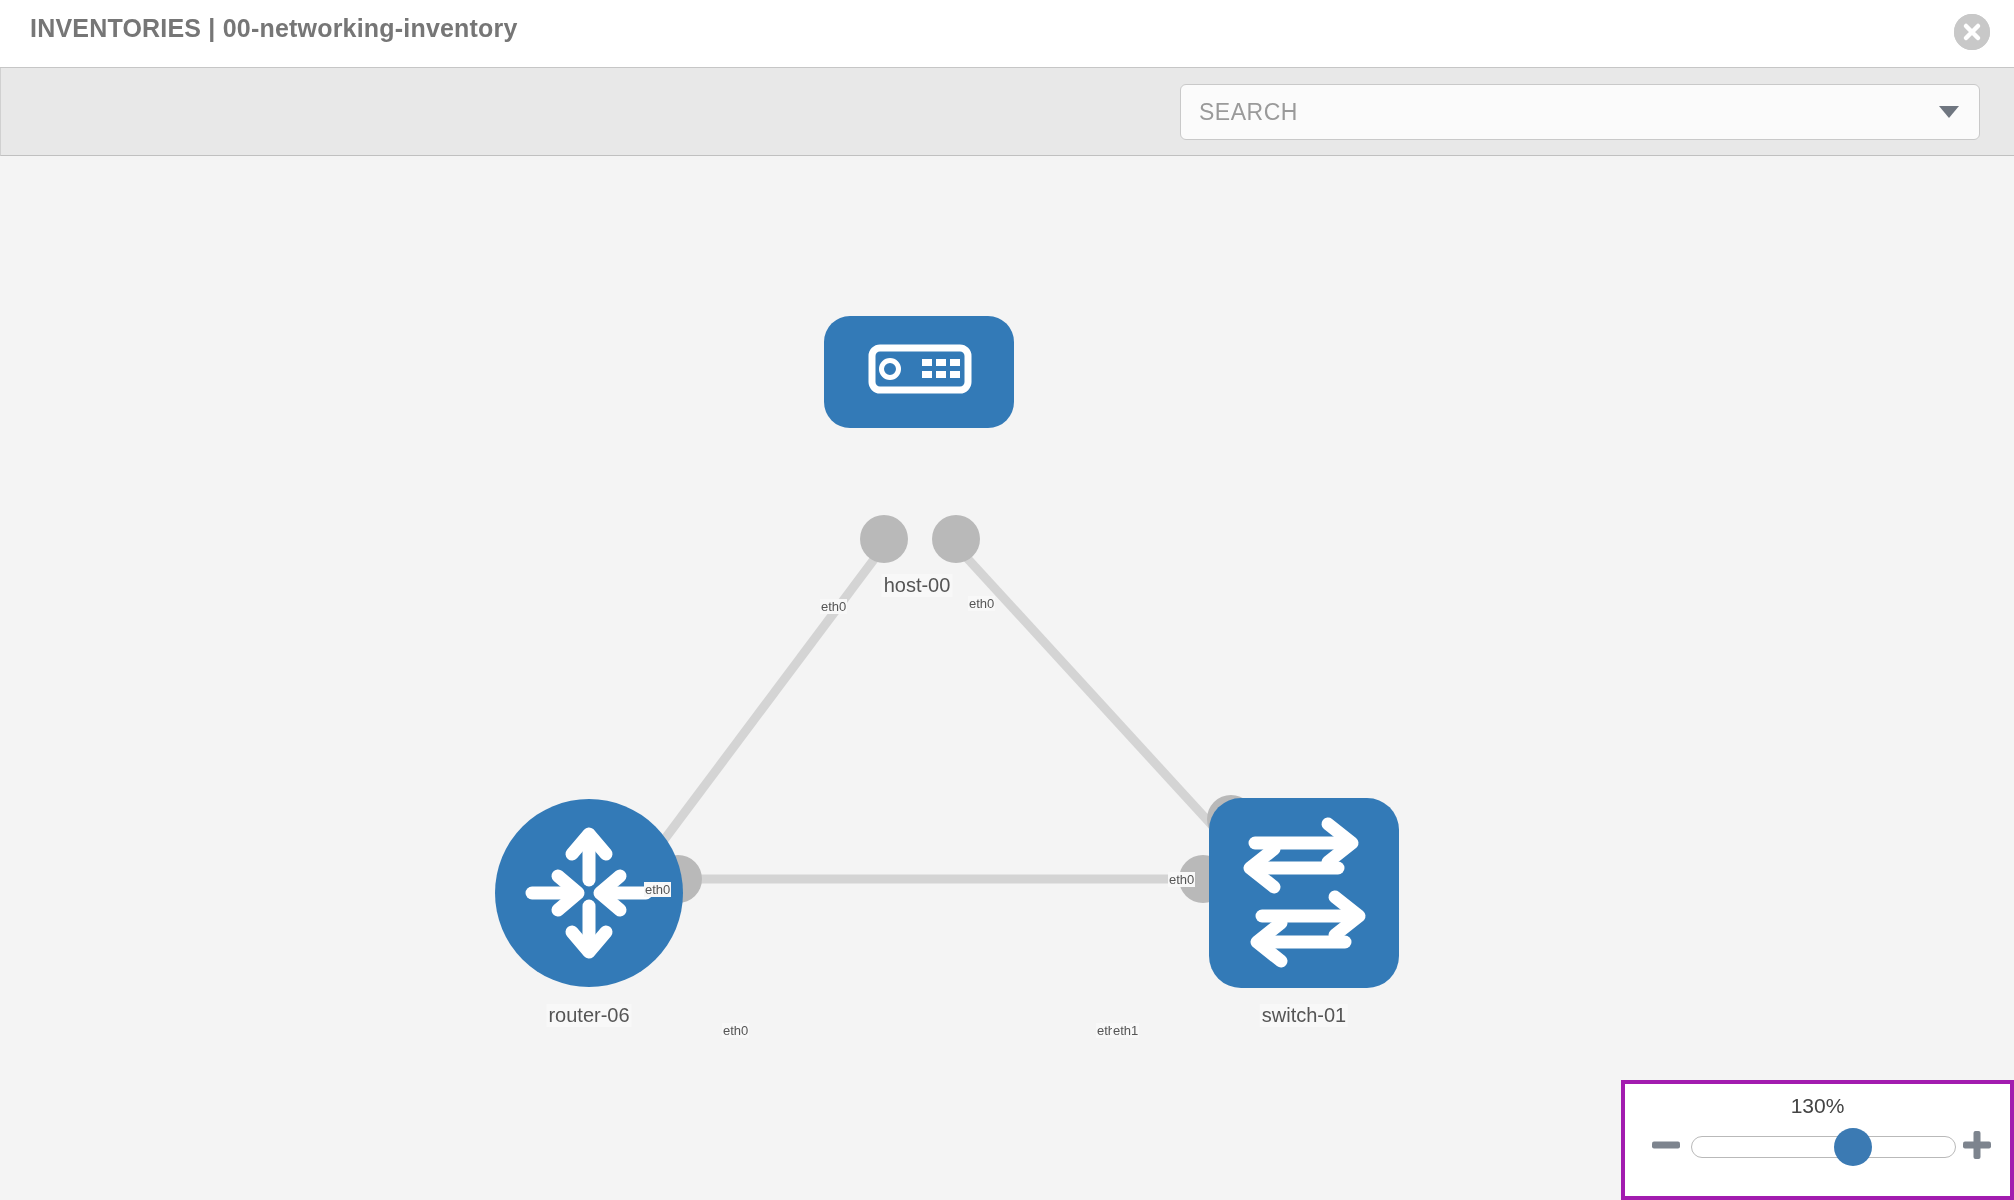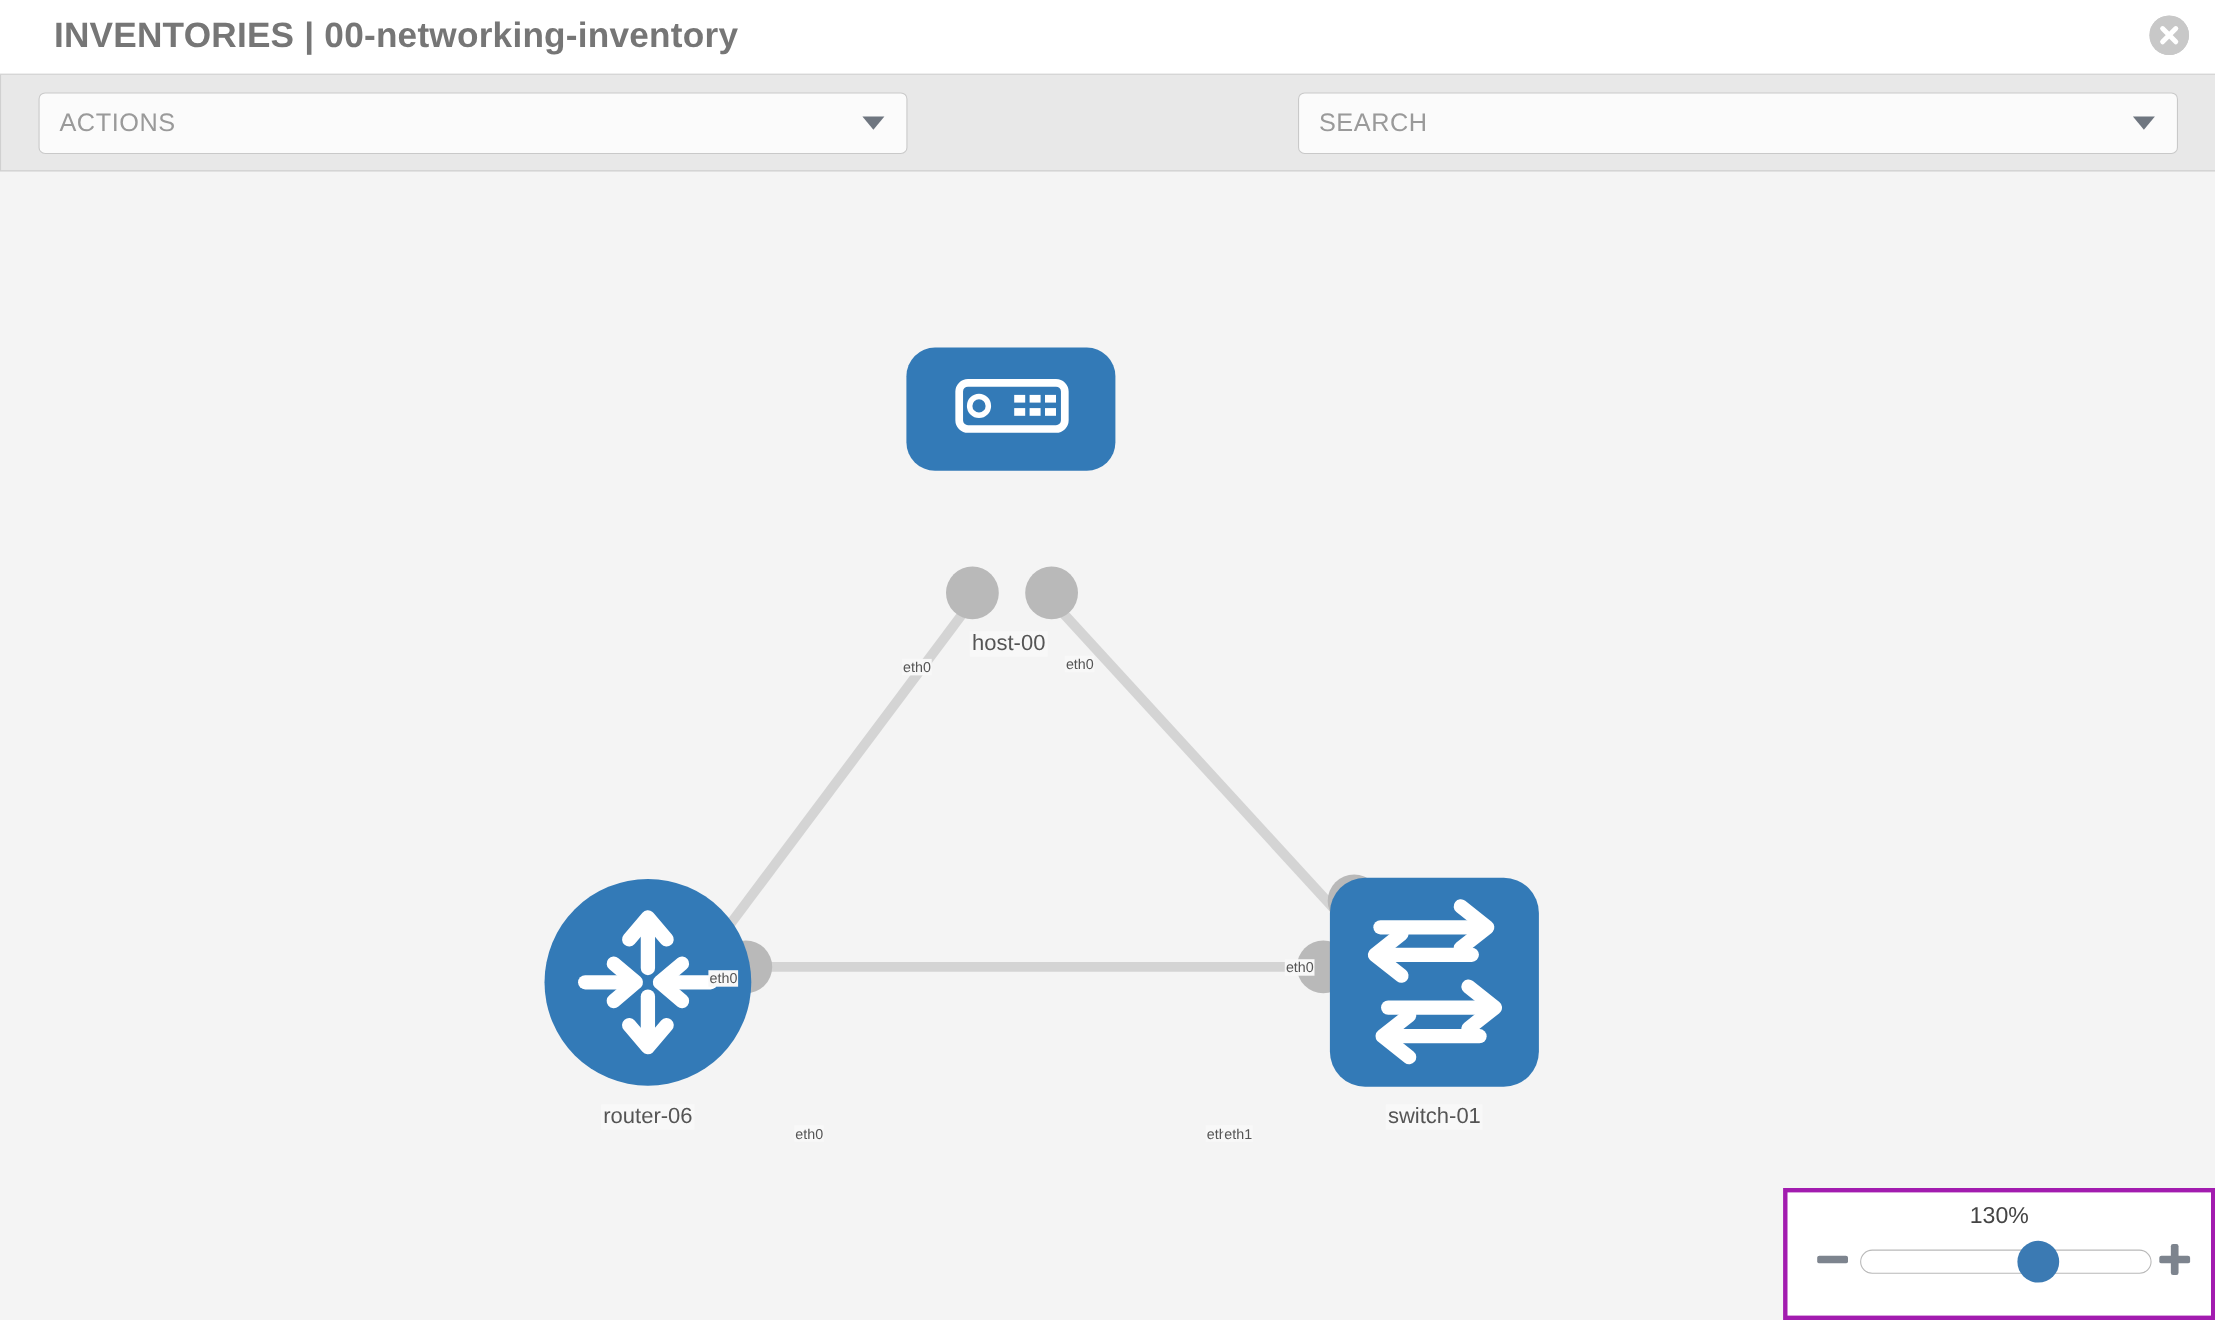--- a/index.html
+++ b/index.html
@@ -34,12 +34,11 @@
     position: absolute;
     left: 30px;
     top: 14px;
-    font-size: 32px;
+    font-size: 25px;
     font-weight: bold;
     color: #767676;
     letter-spacing: 0.2px;
     white-space: nowrap;
-    margin-left: 19px;
   }
   .close-btn {
     position: absolute;

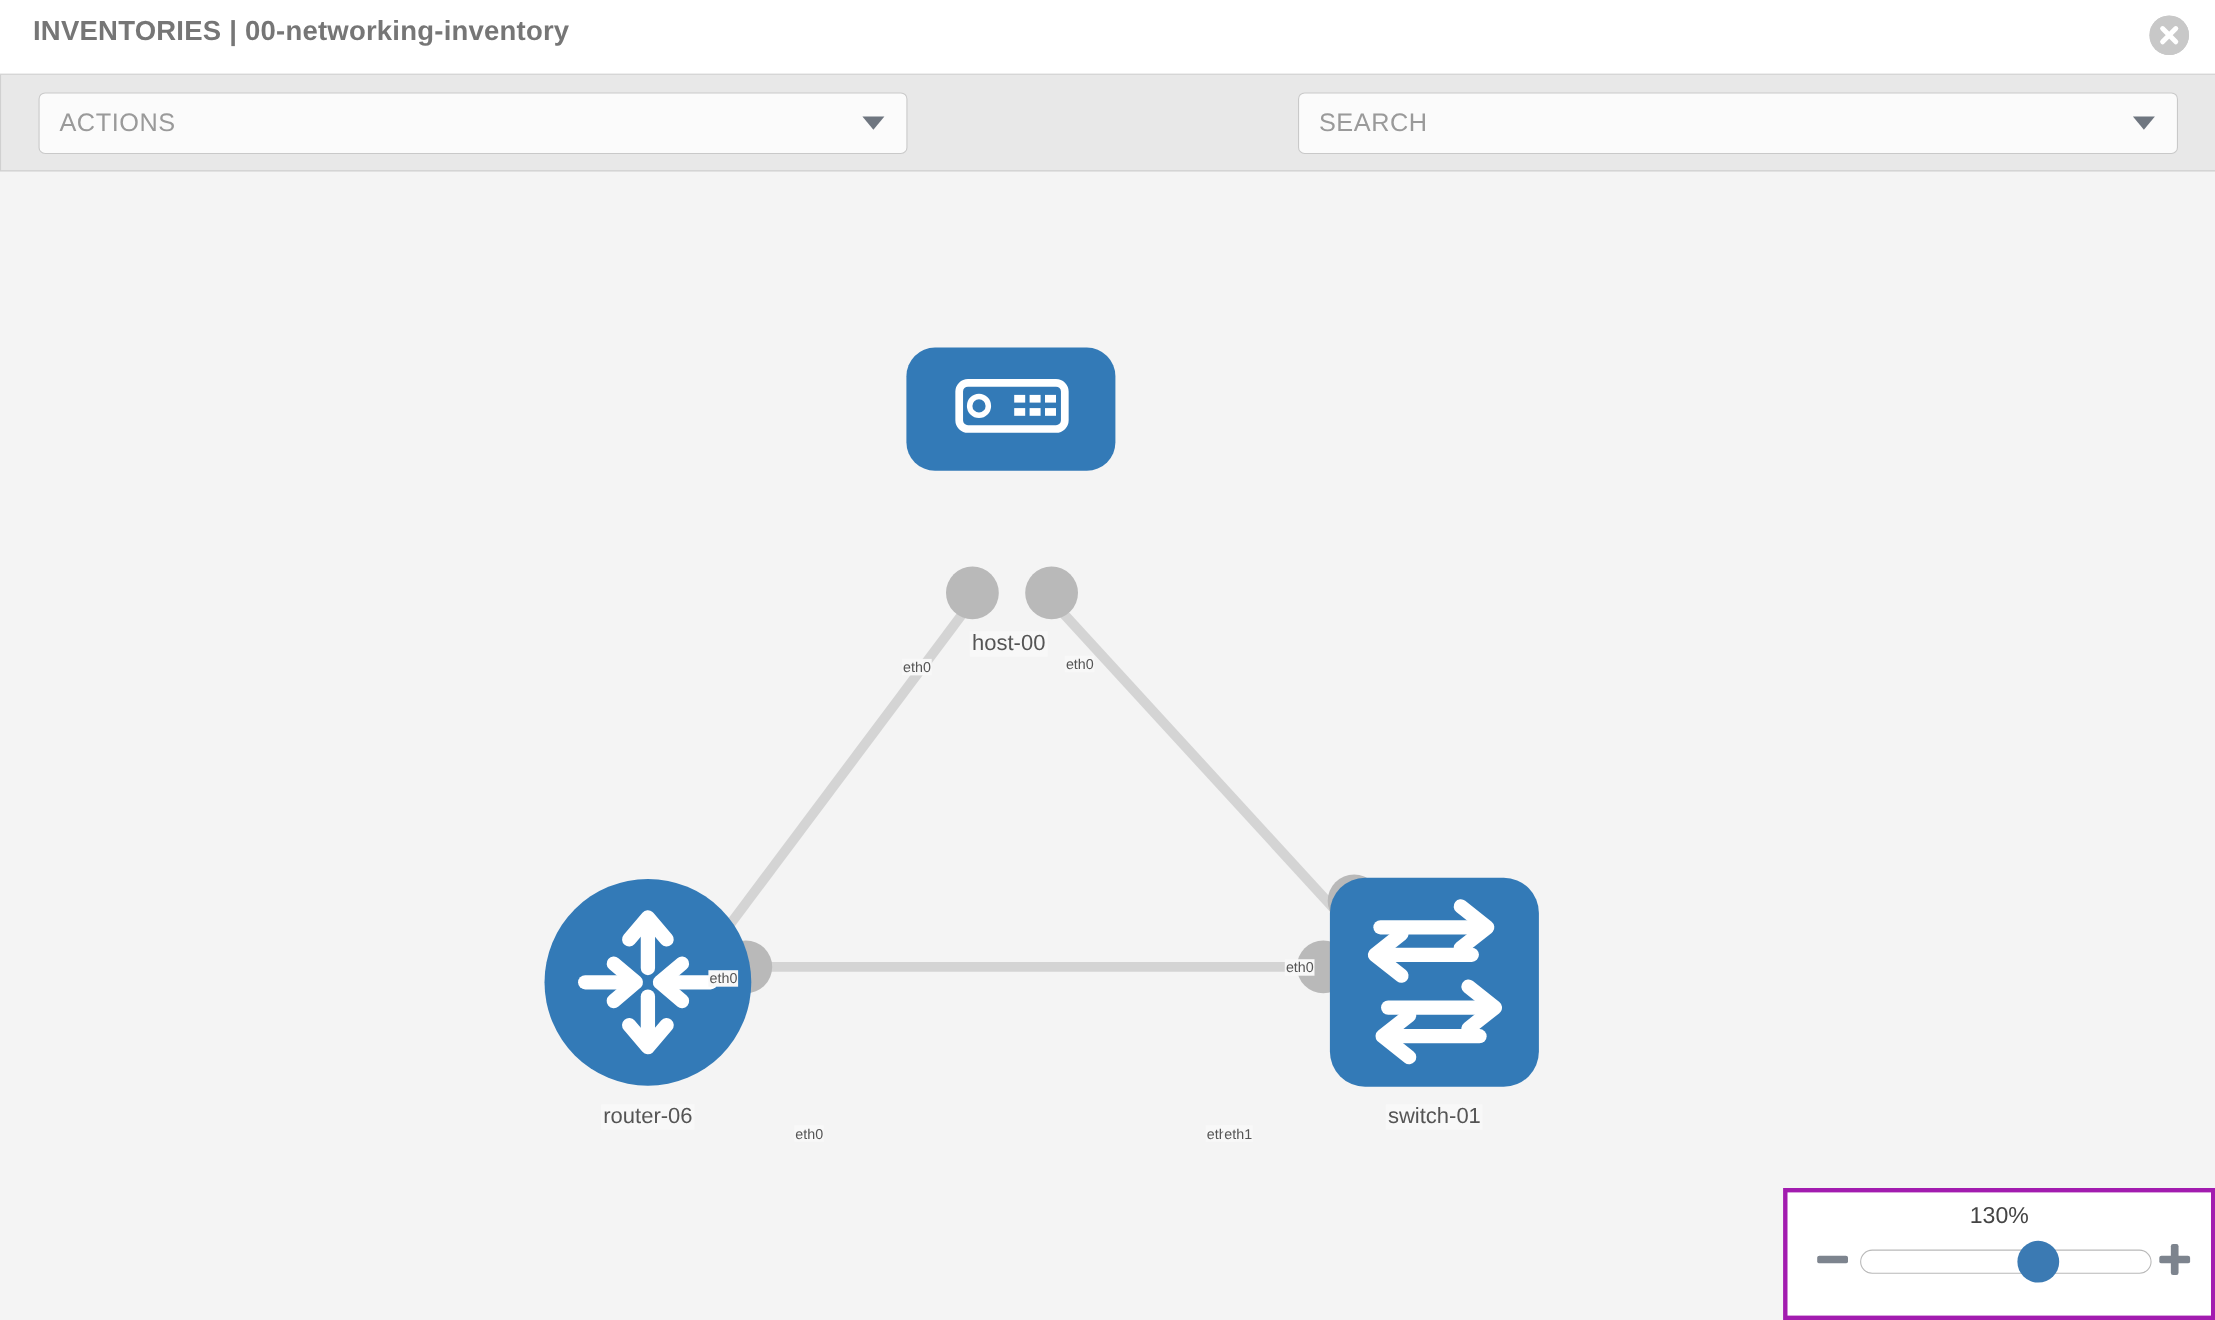--- a/index.html
+++ b/index.html
@@ -219,10 +219,6 @@
 
   <div class="toolbar">
 
-    <div class="select-box" id="actions-select">
-      <span class="sel-text">ACTIONS</span>
-      <span class="caret"></span>
-    </div>
 
     <div class="tool-icon" id="wrench-icon">
       <svg width="44" height="44" viewBox="0 0 44 44">

